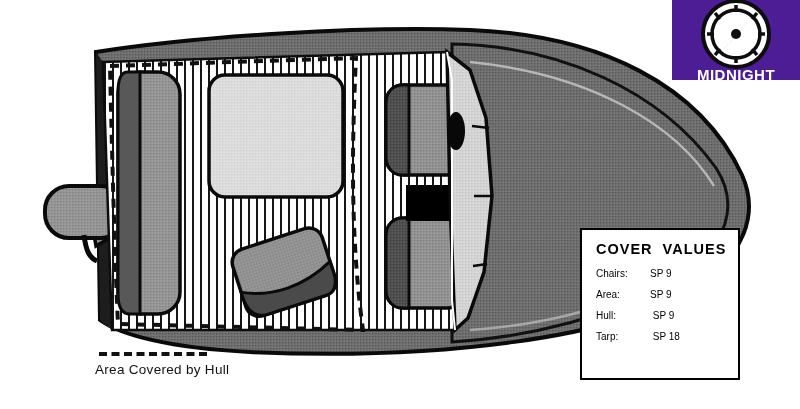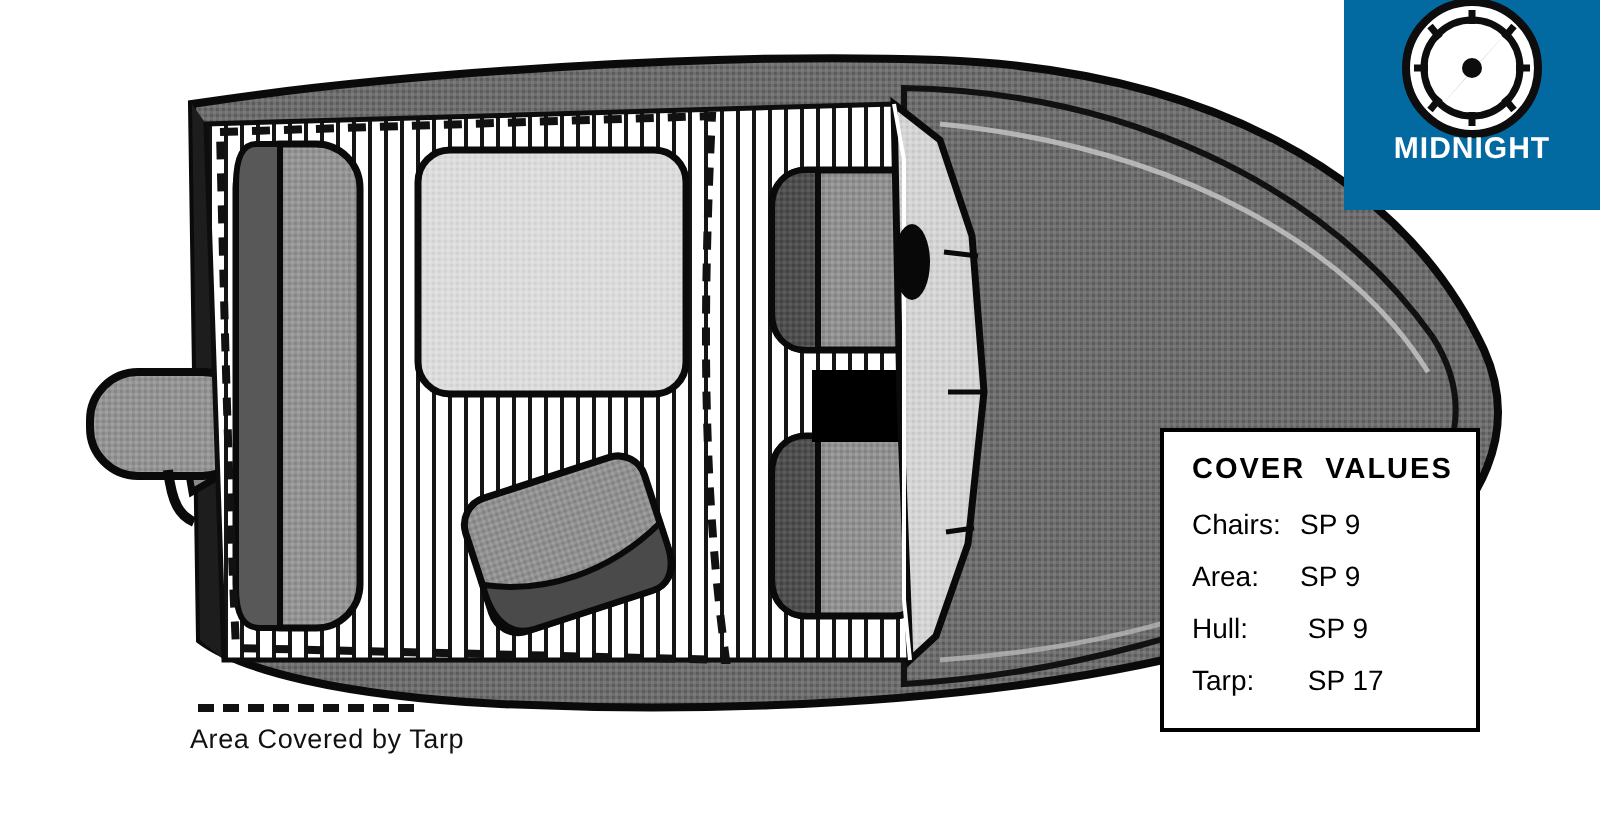--- a/index.html
+++ b/index.html
@@ -13,8 +13,8 @@
 
   
   .logo-box{
-    position:absolute;left:672px;top:0px;width:128px;height:105px;
-    background:#0369a1;
+    position:absolute;left:672px;top:0px;width:128px;height:80px;
+    background:#4c1d95;
   }
   .logo-svg{position:absolute;left:0;top:0;width:128px;height:72px;}
   .logo-word{

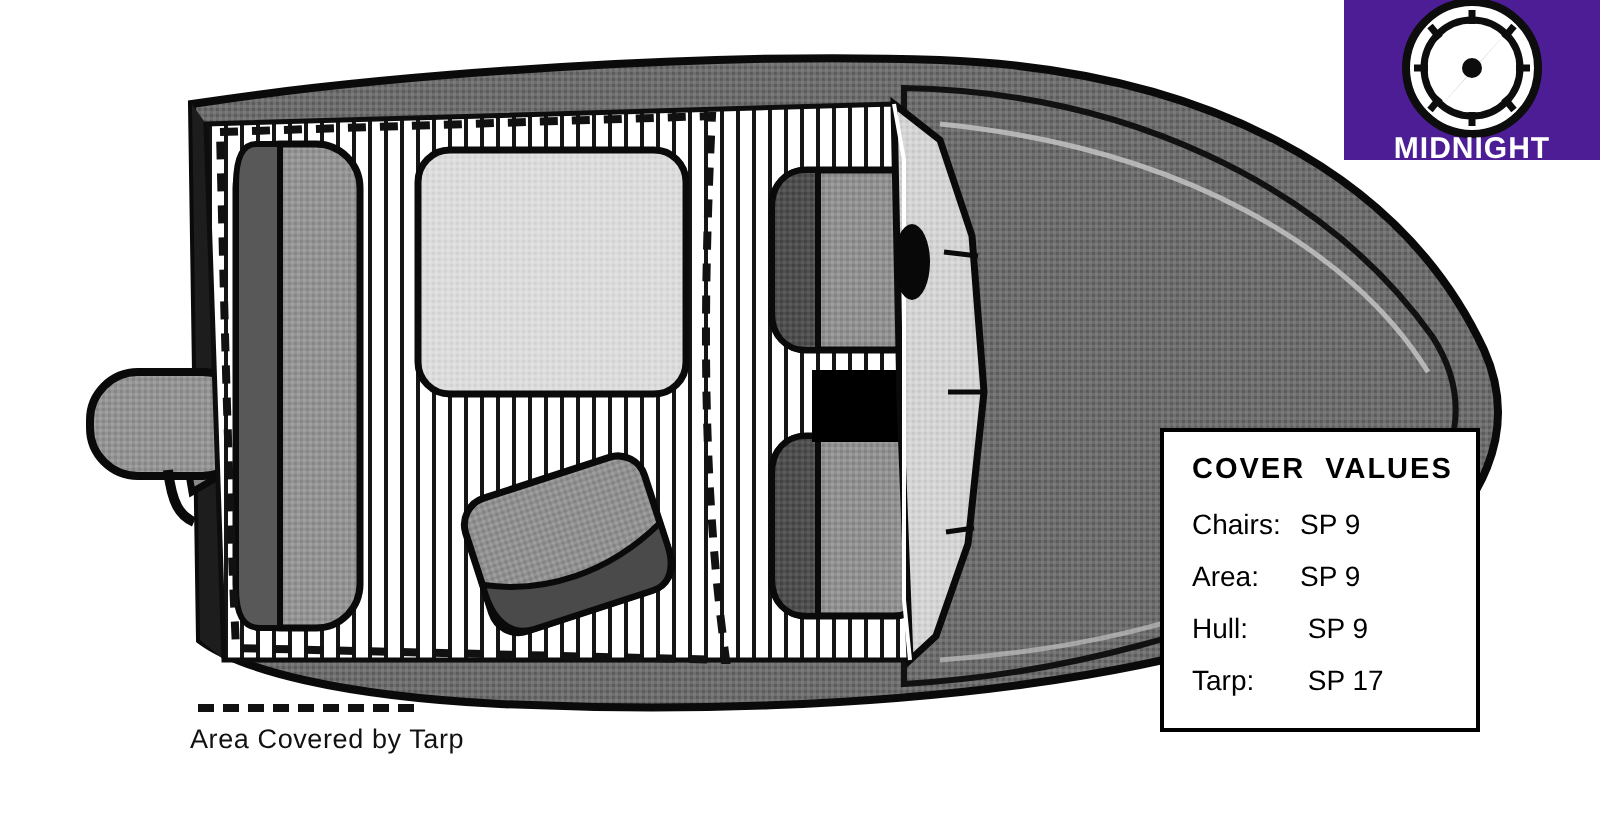--- a/index.html
+++ b/index.html
@@ -25,7 +25,7 @@
 
   
   .cover-panel{
-    position:absolute;left:580px;top:214px;width:160px;height:152px;
+    position:absolute;left:580px;top:228px;width:160px;height:152px;
     background:#ffffff;border:2px solid #000000;
     box-sizing:border-box;padding:11px 0 0 14px;
   }

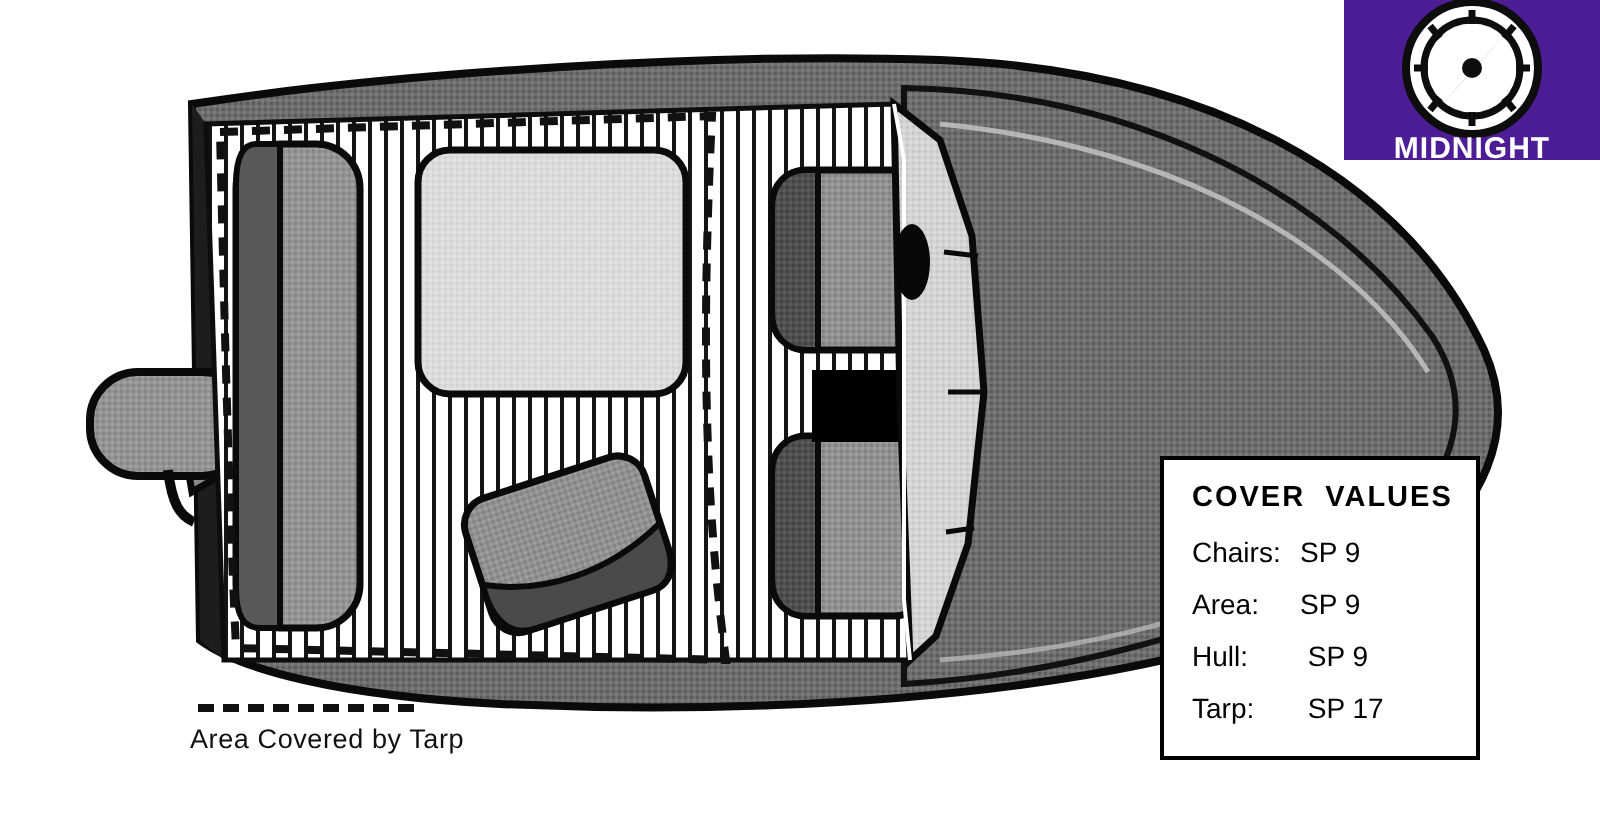--- a/index.html
+++ b/index.html
@@ -34,7 +34,7 @@
     margin:0 0 11px 0;white-space:pre;
   }
   .cover-row{
-    display:flex;font-size:14px;color:#000;margin-bottom:10px;align-items:flex-end;
+    display:flex;font-size:10px;color:#000;margin-bottom:10px;align-items:flex-end;
   }
   .cover-row .lbl{width:54px;}
   .cover-row .val{white-space:pre;}

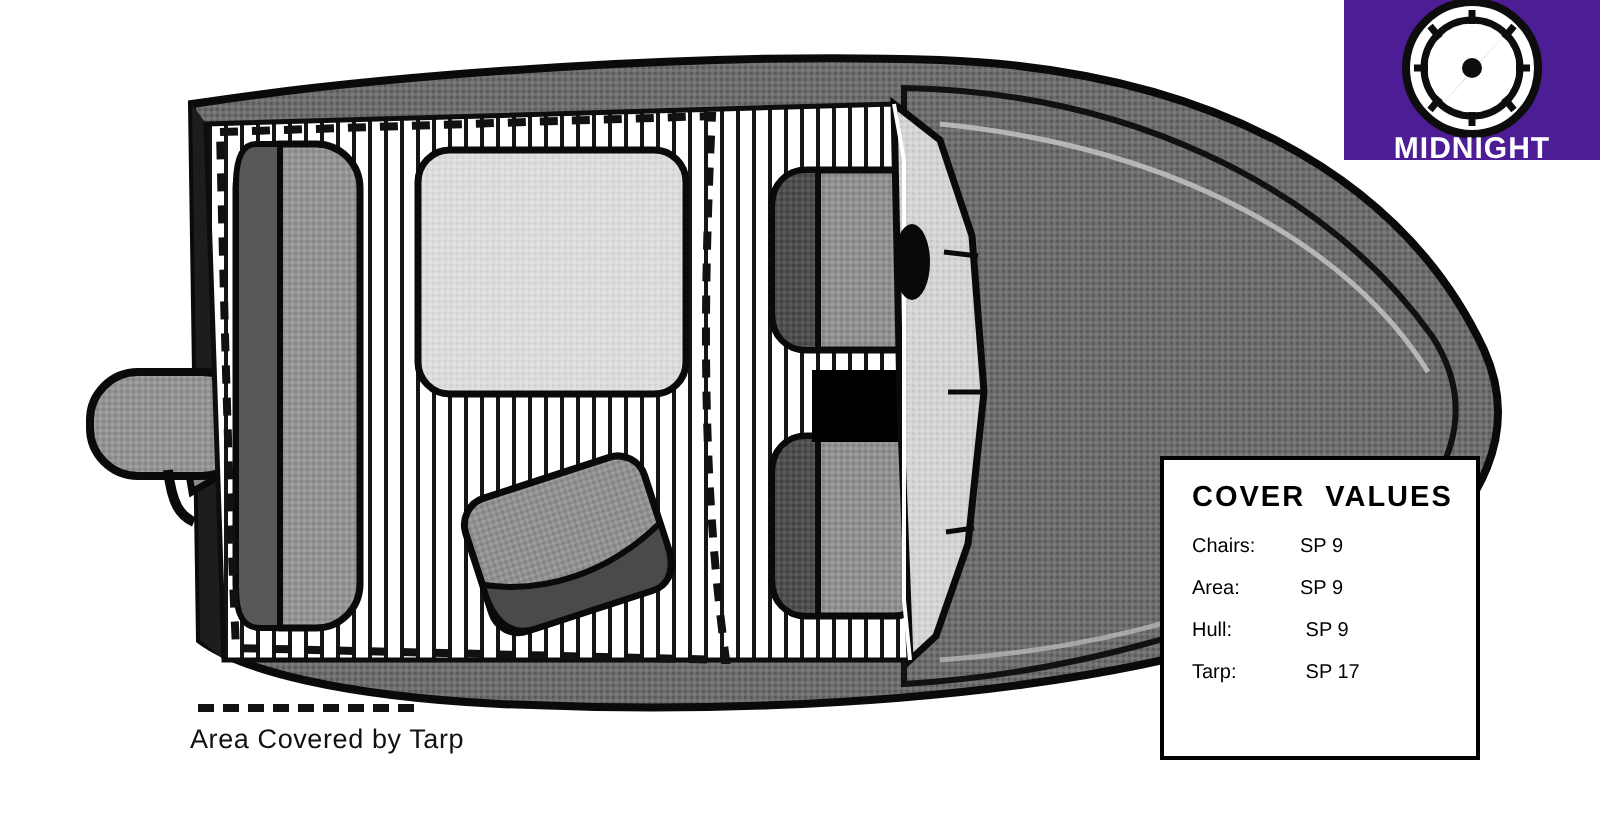--- a/index.html
+++ b/index.html
@@ -230,7 +230,7 @@
     </div>
     <div class="cover-row">
       <span class="lbl">Tarp:</span>
-      <span class="val"> SP 17</span>
+      <span class="val"> SP 18</span>
     </div>
   </div>
 

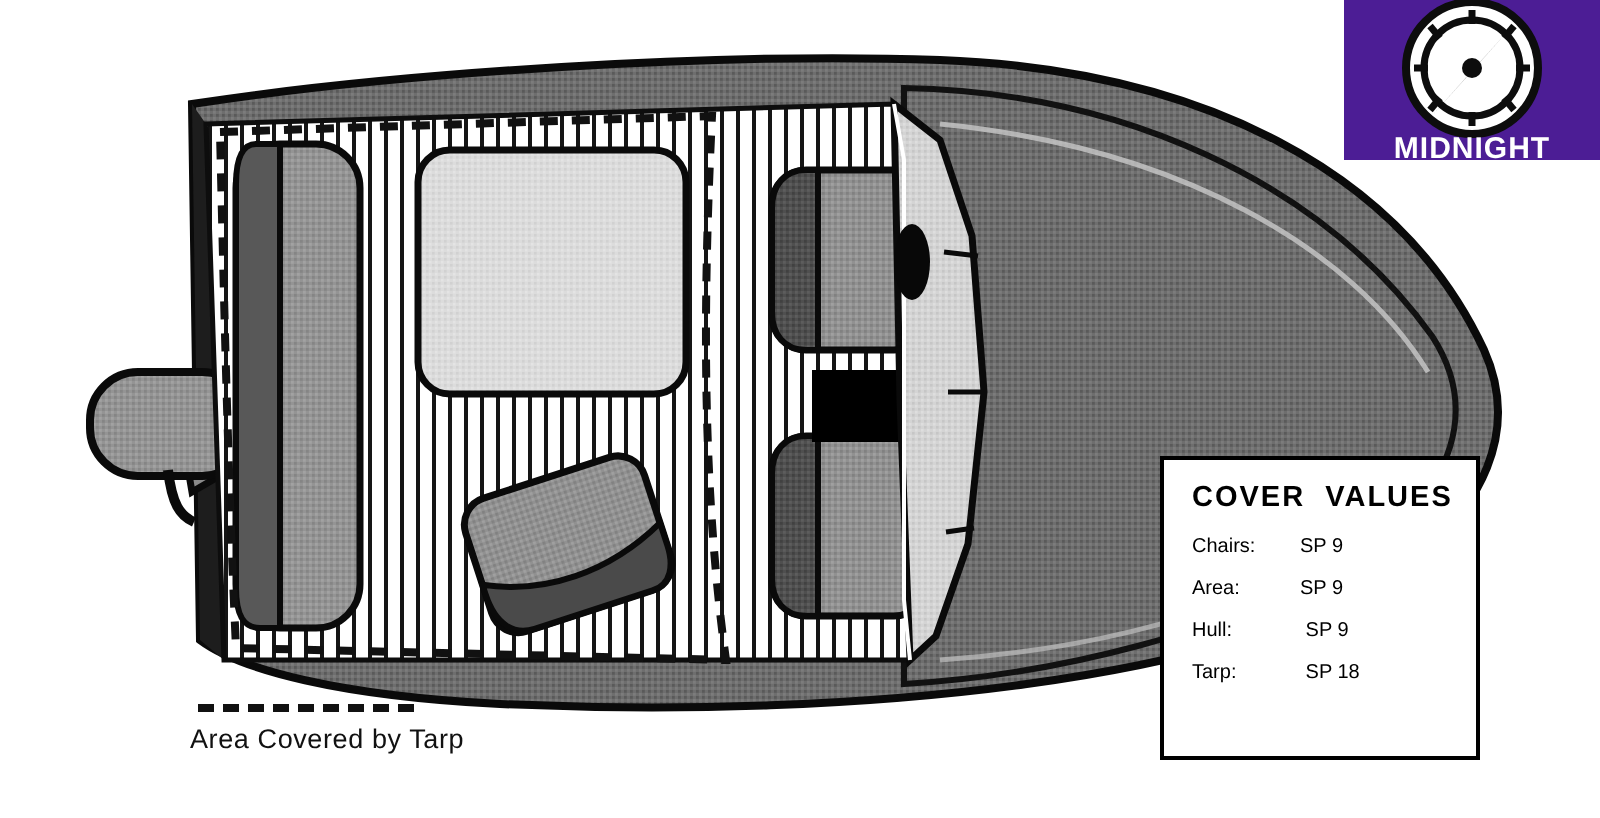--- a/index.html
+++ b/index.html
@@ -236,7 +236,7 @@
 
   <div class="legend">
     <div class="legend-dash"></div>
-    <div class="legend-label">Area Covered by Tarp</div>
+    <div class="legend-label">Area Covered by Hull</div>
   </div>
 
 </div>

